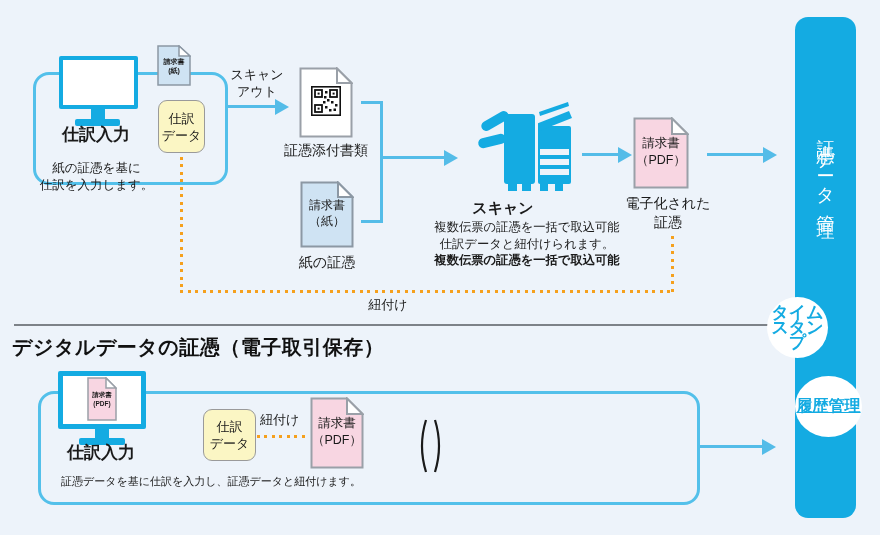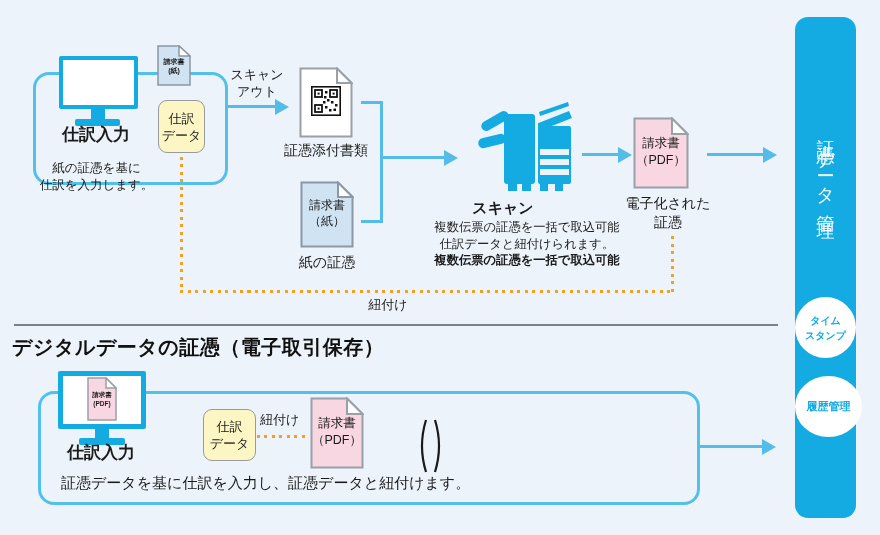--- a/index.html
+++ b/index.html
@@ -237,7 +237,7 @@
   <div class="abs" style="left:795px;top:60px;width:61px;height:220px;display:flex;align-items:center;justify-content:center;">
     <div class="vtext">証憑データ管理</div>
   </div>
-  <div class="abs badge" style="left:795px;top:297px;width:61px;height:61px;font-size:10px;line-height:15px;">
+  <div class="abs badge" style="left:767px;top:297px;width:61px;height:61px;font-size:17px;line-height:15px;">
     <div>タイム</div>
     <div>スタンプ</div>
   </div>

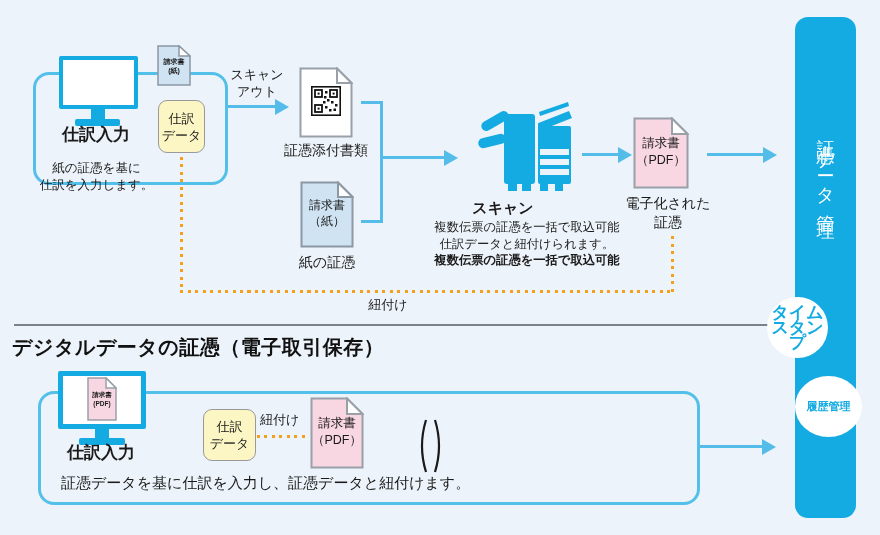--- a/index.html
+++ b/index.html
@@ -241,7 +241,7 @@
     <div>タイム</div>
     <div>スタンプ</div>
   </div>
-  <div class="abs badge" style="left:795px;top:376px;width:67px;height:61px;font-size:11px;">
+  <div class="abs badge" style="left:795px;top:376px;width:67px;height:61px;font-size:16px;text-decoration:underline;">
     <div>履歴管理</div>
   </div>
 

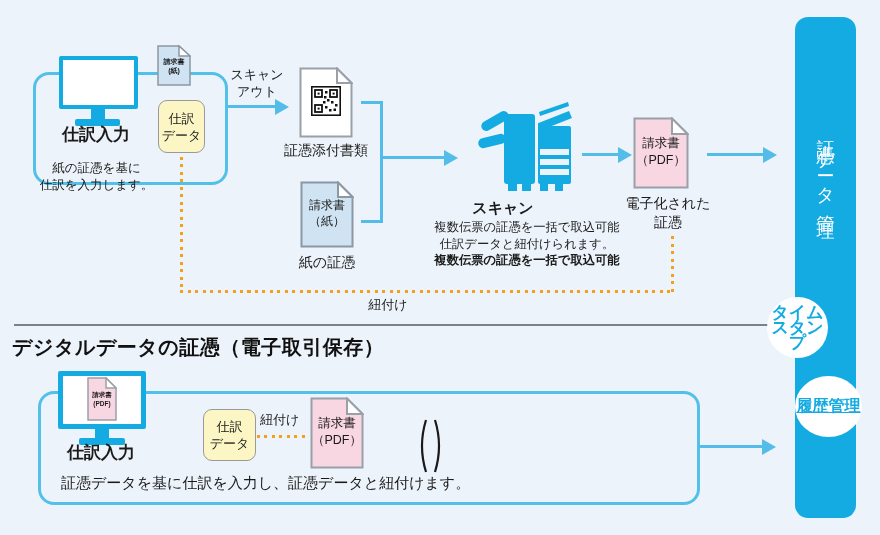--- a/index.html
+++ b/index.html
@@ -201,7 +201,7 @@
   </div>
 
   <div class="abs bold" style="left:51px;top:441px;width:100px;text-align:center;font-size:17px;">仕訳入力</div>
-  <div class="abs" style="left:61px;top:474px;font-size:15px;white-space:nowrap;">証憑データを基に仕訳を入力し、証憑データと紐付けます。</div>
+  <div class="abs" style="left:61px;top:474px;font-size:11px;white-space:nowrap;">証憑データを基に仕訳を入力し、証憑データと紐付けます。</div>
 
   <div class="abs ybox" style="left:203px;top:409px;width:53px;height:52px;">
     <div>仕訳</div>

